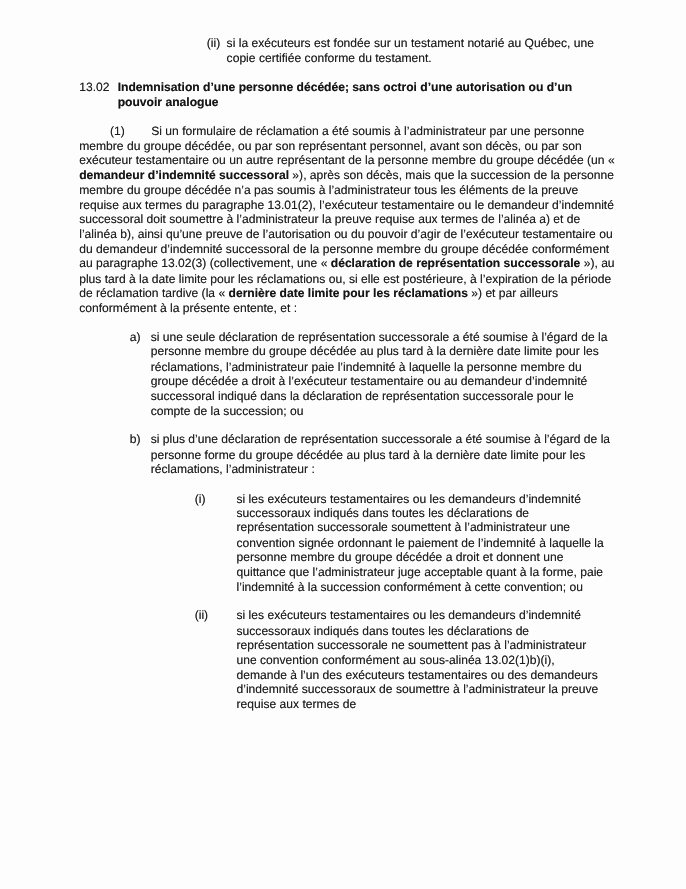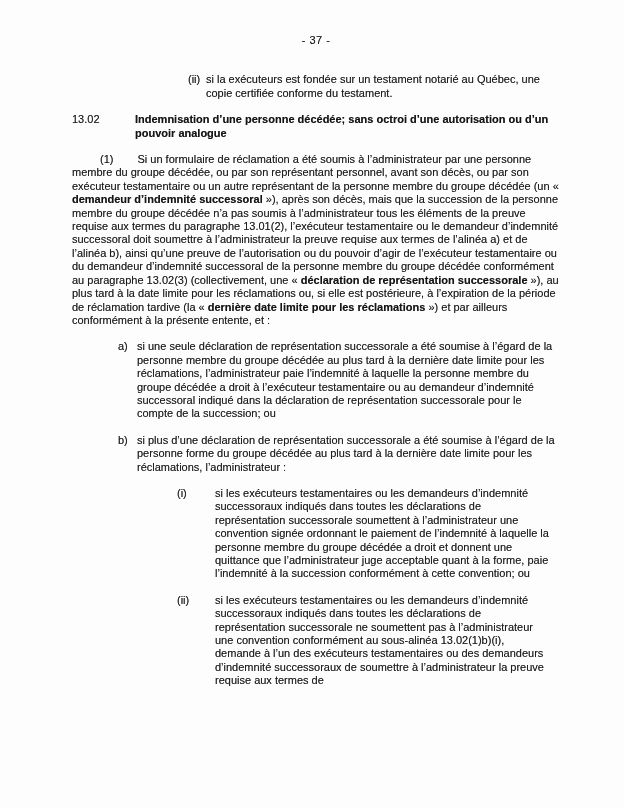--- a/index.html
+++ b/index.html
@@ -49,7 +49,6 @@
 
 <div class="page">
 
-  <div class="page-number">- 37 -</div>
 
 
   <div class="block li li-top">

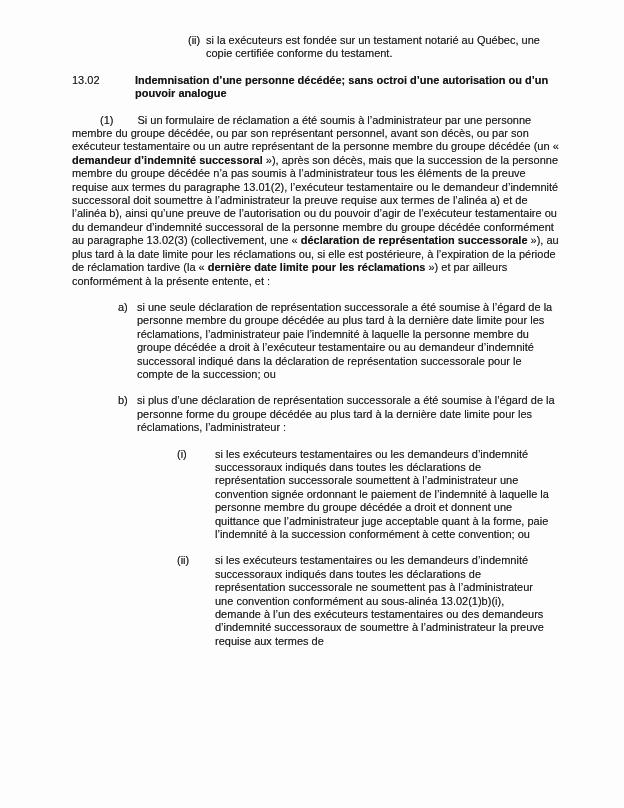--- a/index.html
+++ b/index.html
@@ -38,7 +38,7 @@
   
   .heading { display: flex; margin-bottom: 13px; gap: 10px; }
   .h-num { flex: none; width: 25px; }
-  .h-title { font-weight: bold; color: #151515; margin-left: 28px; }
+  .h-title { font-weight: bold; color: #151515; }
   
   .para { margin: 0 0 13px 0; text-indent: 28px; }
   .tab { display: inline-block; width: 24px; }

